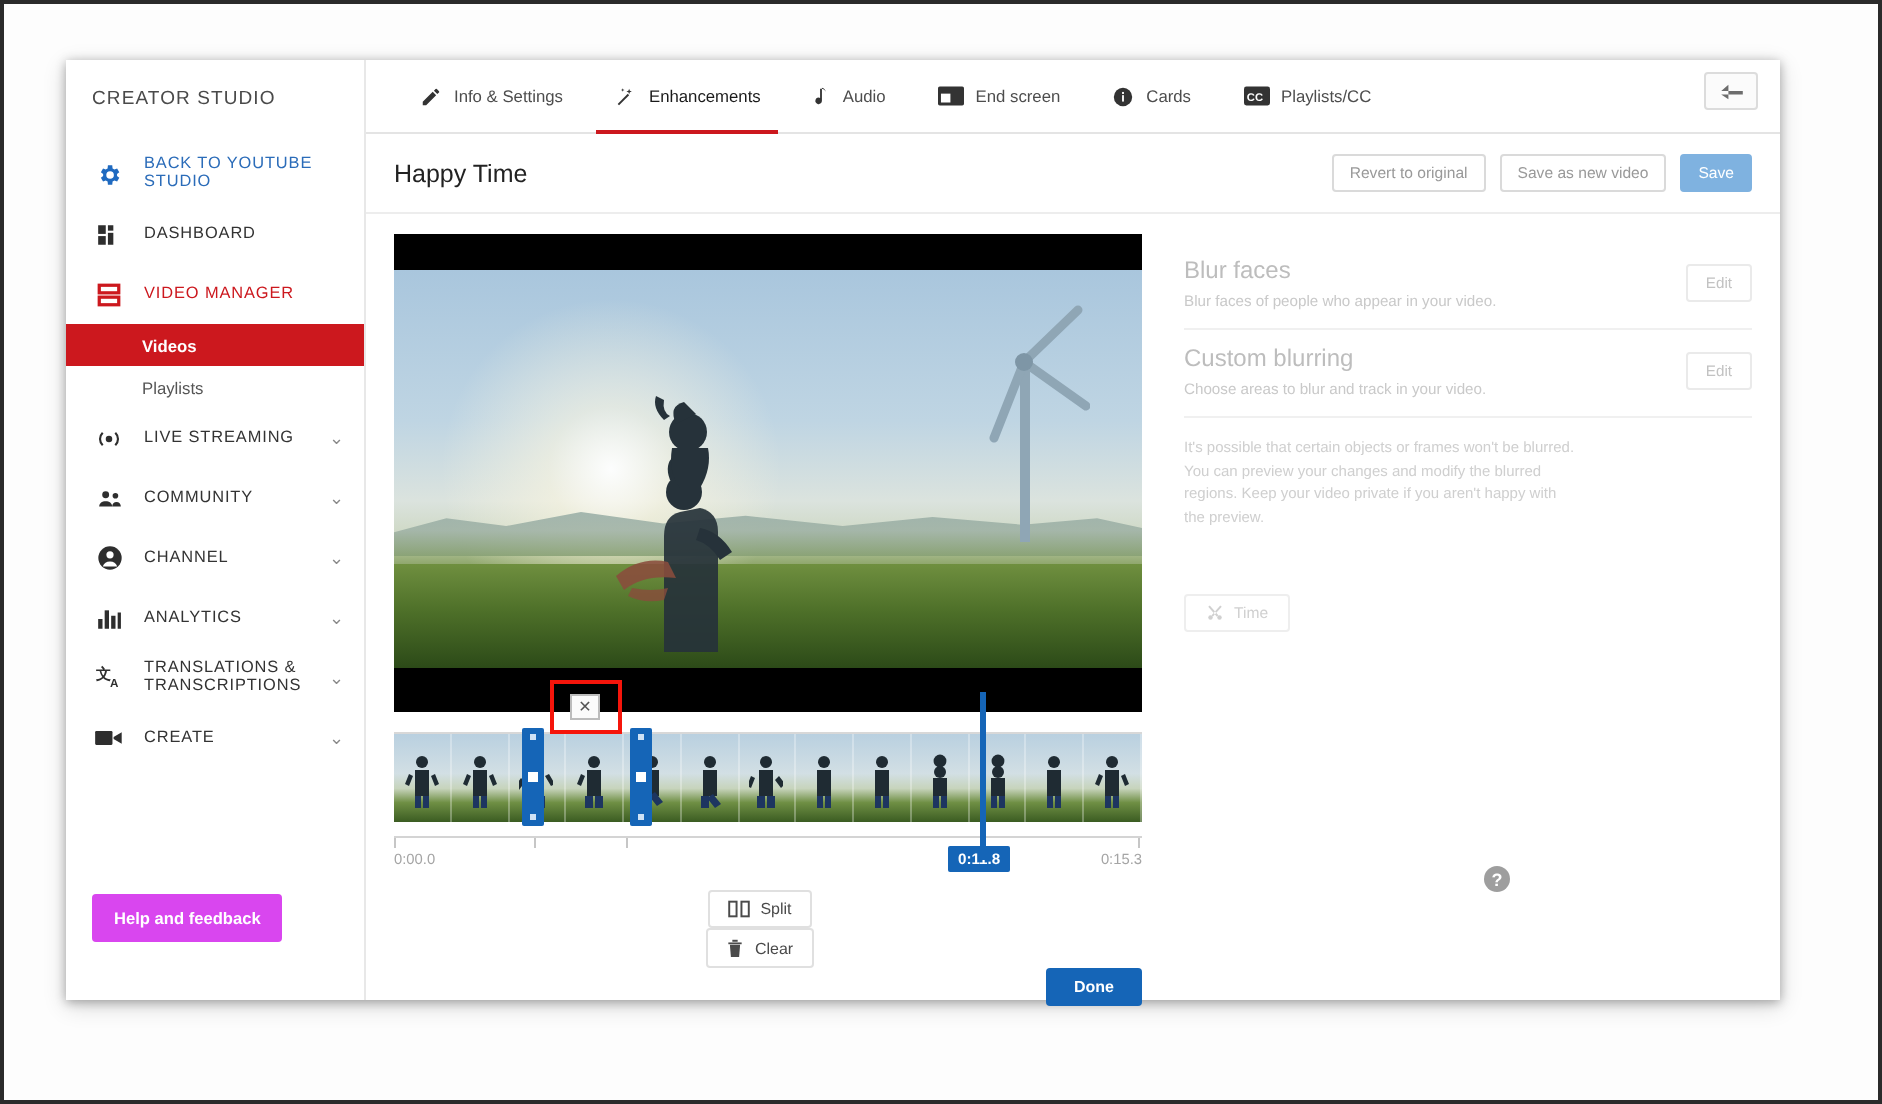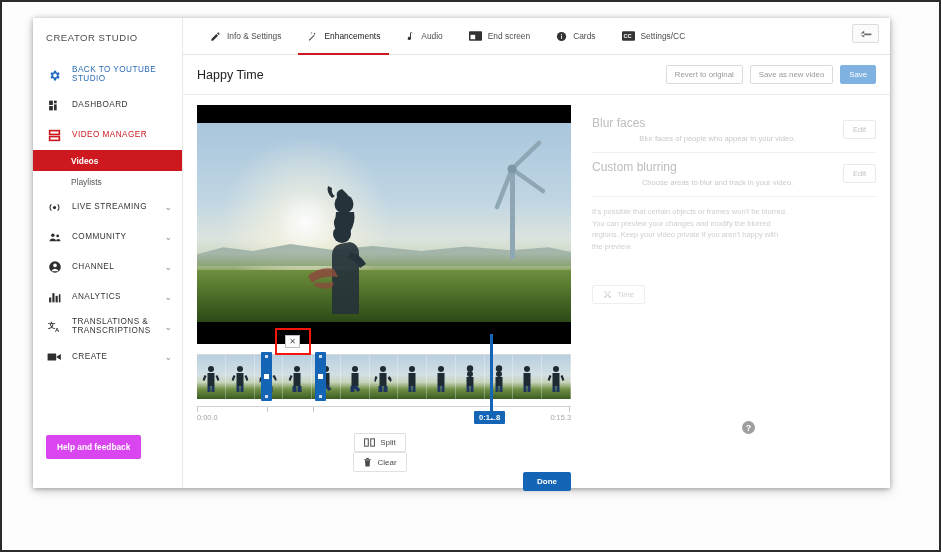--- a/index.html
+++ b/index.html
@@ -16,7 +16,7 @@
   }
   #app {
     position: absolute;
-    left: 31px; top: 16px;
+    left: 31px; top: 28px;
     width: 857px; height: 470px;
     background: #ffffff;
     box-shadow: 0 1px 5px rgba(0,0,0,.30), 0 3px 11px rgba(0,0,0,.16);

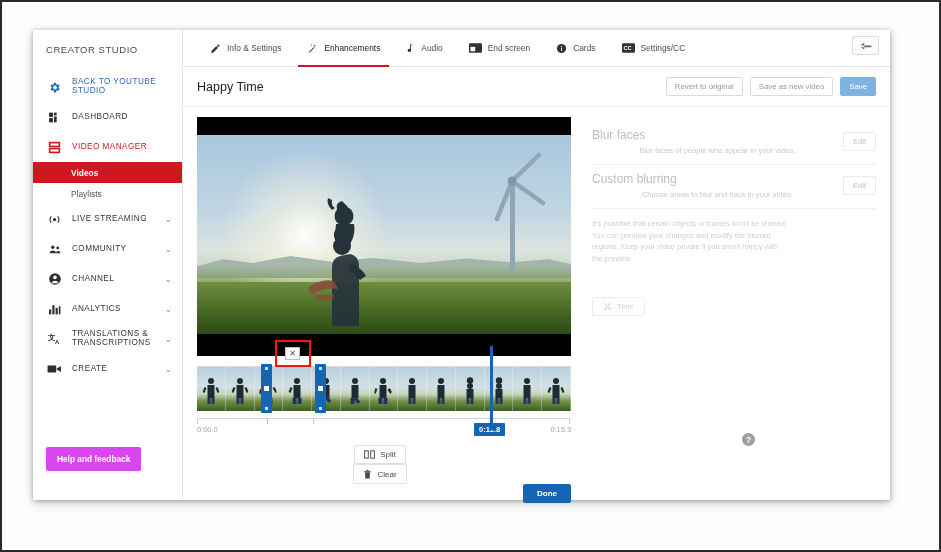--- a/index.html
+++ b/index.html
@@ -403,7 +403,7 @@
                 <text x="2.4" y="12" font-size="9.5" font-family="sans-serif" font-weight="bold" fill="#fff">CC</text>
               </svg>
         </span>
-        <span>Settings/CC</span>
+        <span>Playlists/CC</span>
       </div>
 
       <div id="back-btn">

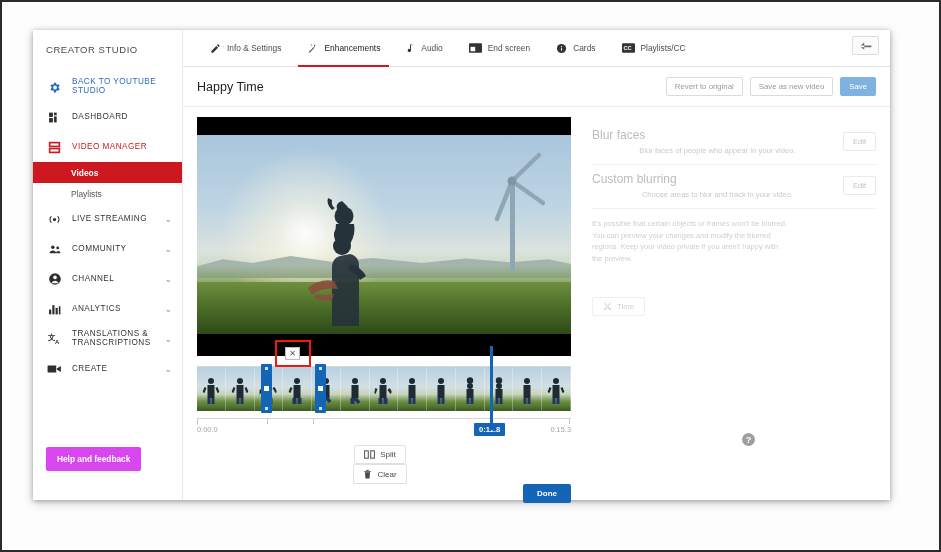--- a/index.html
+++ b/index.html
@@ -144,7 +144,7 @@
   .fx-row { padding: 7px 0 9px 0; border-bottom: 1px solid #f0f0f0; display: flex; align-items: flex-start; }
   .fx-texts { flex: 1 1 auto; }
   .fx-title { font-size: 12px; color: #bdbdbd; font-weight: 400; margin-bottom: 4px; }
-  .fx-sub { font-size: 7.6px; color: #c9c9c9; text-align: center; }
+  .fx-sub { font-size: 7.6px; color: #c9c9c9; }
   .fx-edit {
     border: 1px solid #eaeaea; background: #fff; color: #c2c2c2;
     font-size: 7.6px; padding: 4px 9px; border-radius: 2px; cursor: pointer; margin-top: 4px;

